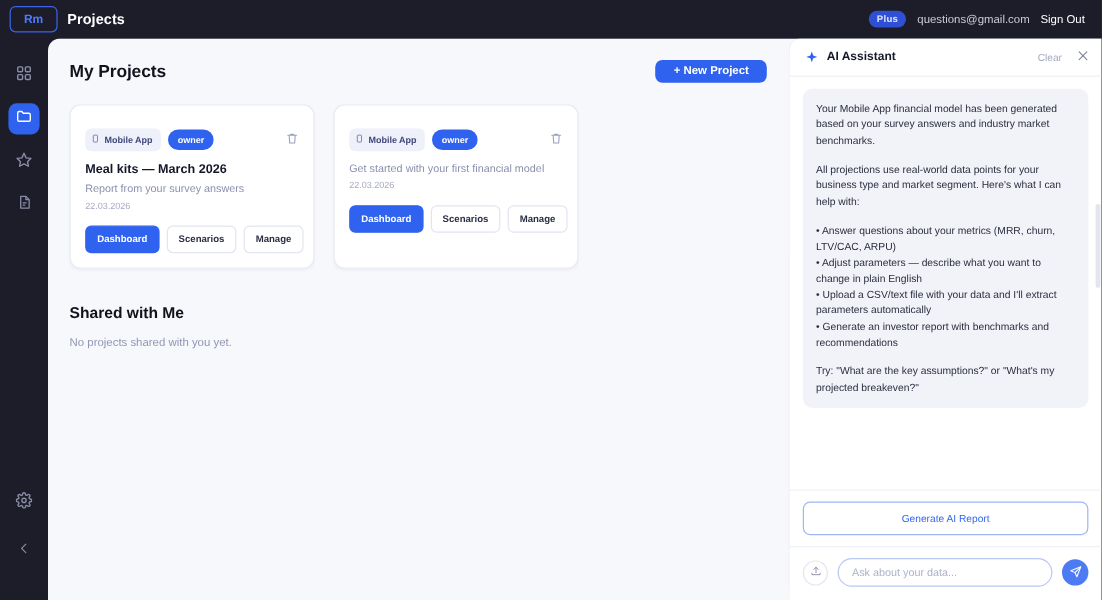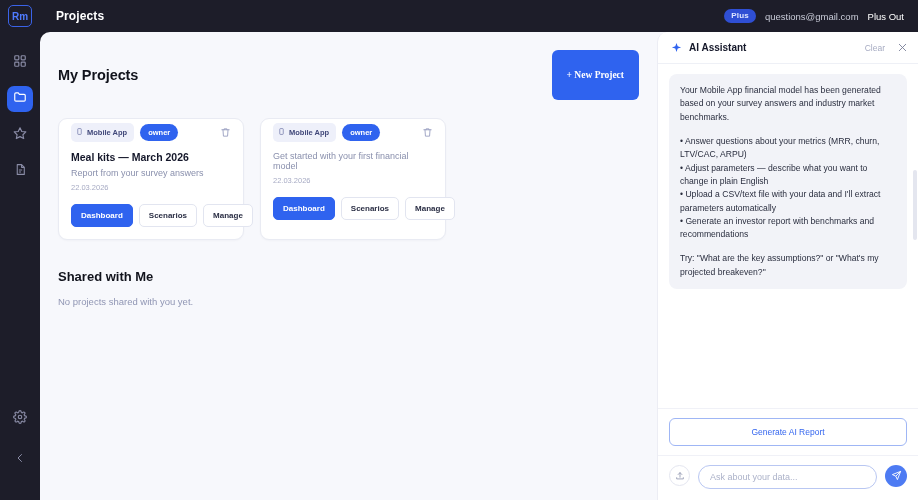--- a/index.html
+++ b/index.html
@@ -78,7 +78,7 @@
   .rail-logo {
     position: absolute;
     top: -26px; left: 8px;
-    width: 24px; height: 22px;
+    width: 40px; height: 22px;
     border: 1.5px solid #3b63e8;
     border-radius: 5px;
     color: #4f7bff;

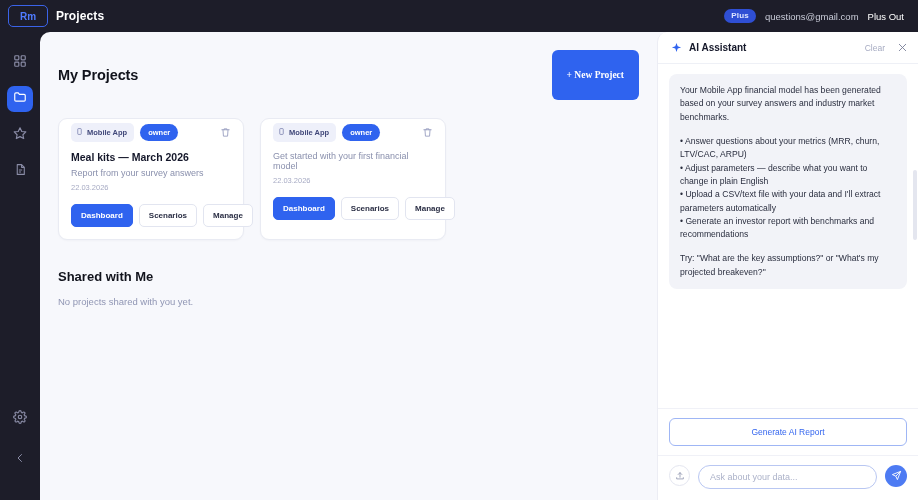--- a/index.html
+++ b/index.html
@@ -306,7 +306,7 @@
     <div class="topbar-right">
       <span class="plus-badge">Plus</span>
       <span class="user-email">questions@gmail.com</span>
-      <span class="sign-out">Plus Out</span>
+      <span class="sign-out">Sign Out</span>
     </div>
   </div>
 

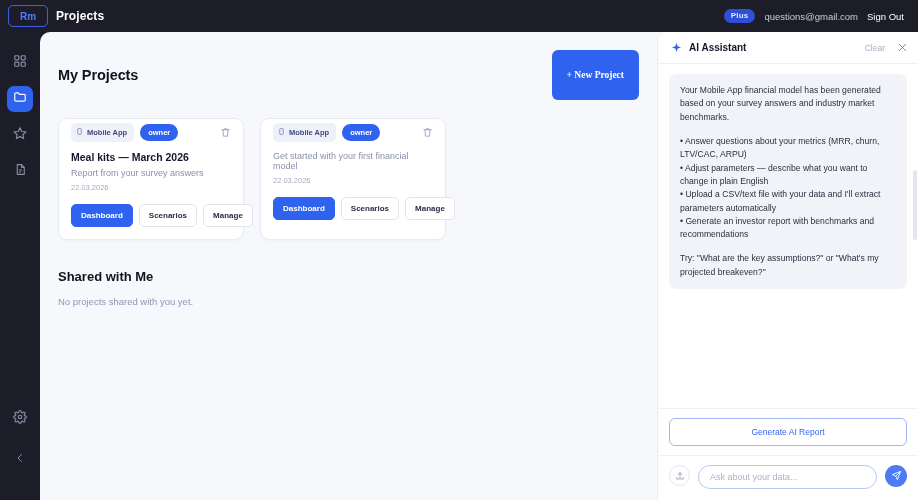--- a/index.html
+++ b/index.html
@@ -128,9 +128,9 @@
     font-weight: bold;
     border: none;
     border-radius: 6px;
-    padding: 20px 15px;
-    cursor: pointer;
-    font-family: Liberation Serif, serif;
+    padding: 4px 15px;
+    cursor: pointer;
+    font-family: Liberation Sans, sans-serif;
   }
 
   .cards { display: flex; gap: 16px; }

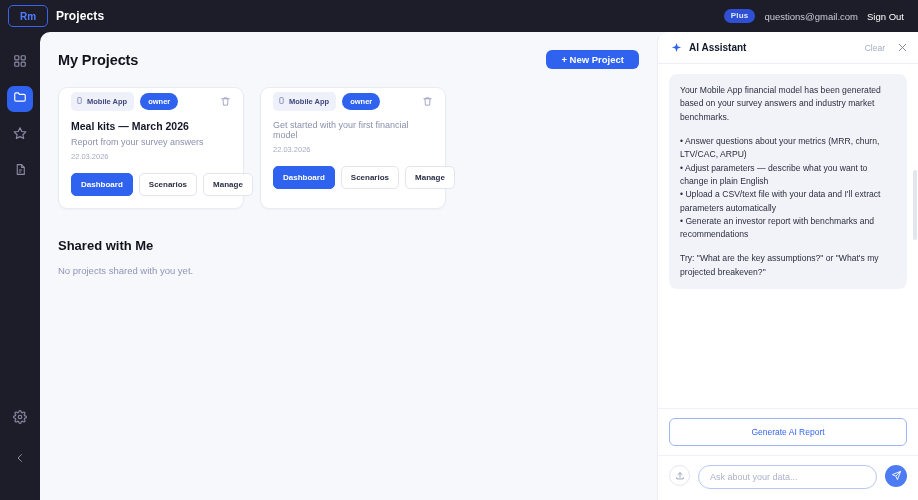--- a/index.html
+++ b/index.html
@@ -135,11 +135,11 @@
 
   .cards { display: flex; gap: 16px; }
   .card {
-    width: 186px;
+    width: 204px;
     background: #ffffff;
     border: 1px solid #e9ebf3;
     border-radius: 9px;
-    padding: 4px 12px 12px;
+    padding: 19px 12px 12px;
     position: relative;
     box-shadow: 0 1px 2px rgba(20,24,60,.03);
   }

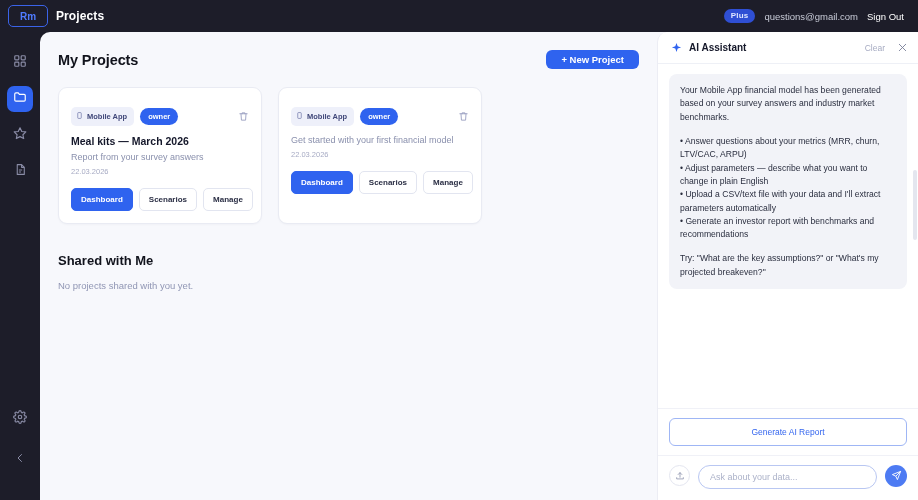--- a/index.html
+++ b/index.html
@@ -459,6 +459,7 @@
         <div class="ai-body">
           <div class="msg">
             <p>Your Mobile App financial model has been generated based on your survey answers and industry market benchmarks.</p>
+            <p>All projections use real-world data points for your business type and market segment. Here's what I can help with:</p>
             <ul>
               <li>Answer questions about your metrics (MRR, churn, LTV/CAC, ARPU)</li>
               <li>Adjust parameters — describe what you want to change in plain English</li>

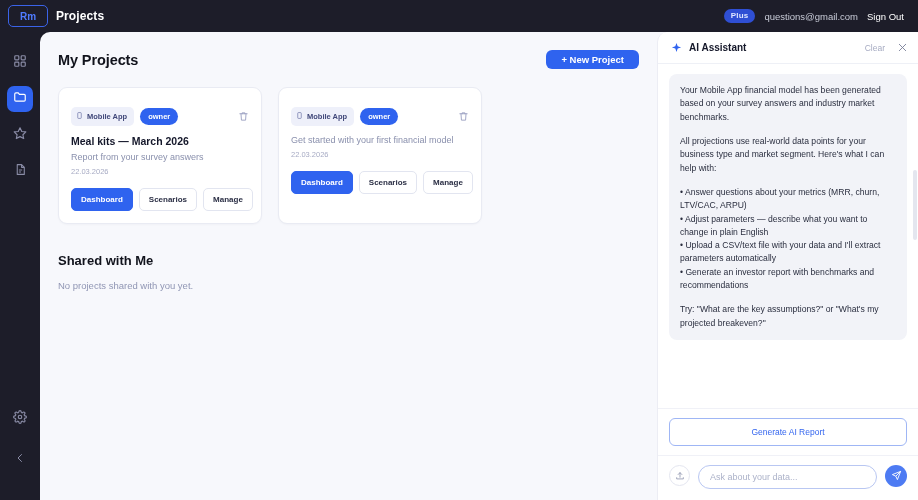--- a/index.html
+++ b/index.html
@@ -249,7 +249,7 @@
     font-family: "Liberation Sans", sans-serif;
   }
   .ai-input-row {
-    display: flex; gap: 8px;
+    display: flex; align-items: center; gap: 8px;
     padding: 9px 11px 11px;
     border-top: 1px solid #f0f1f7;
   }

